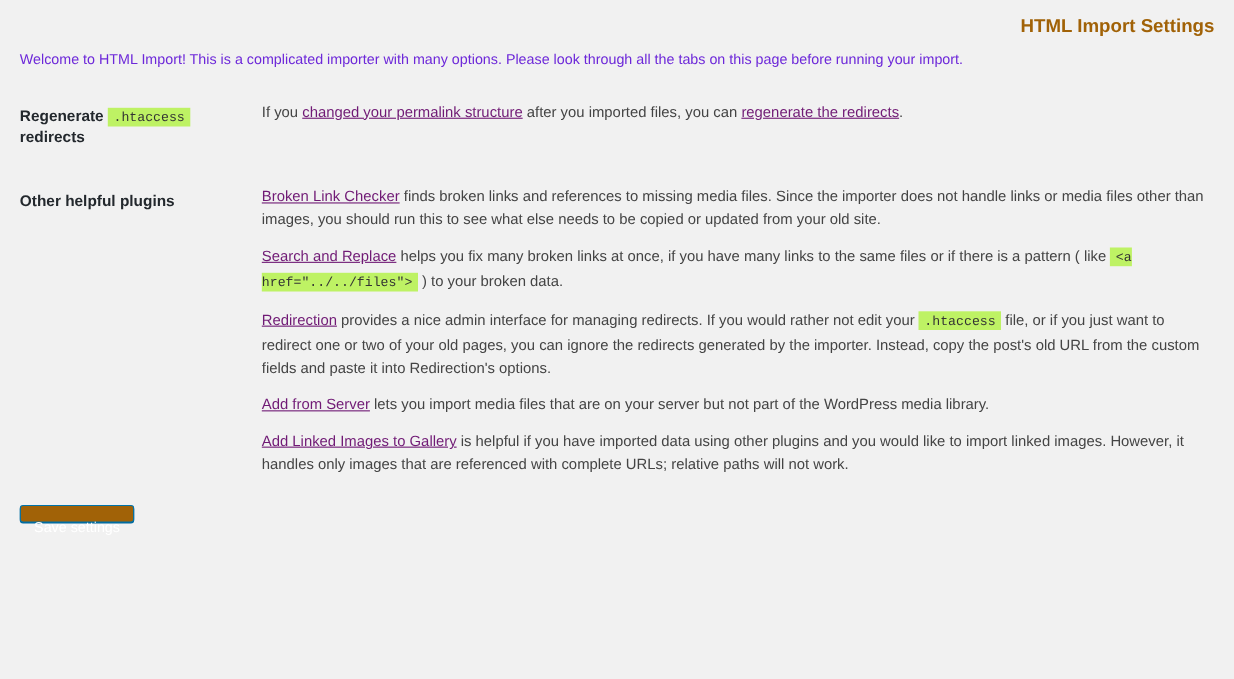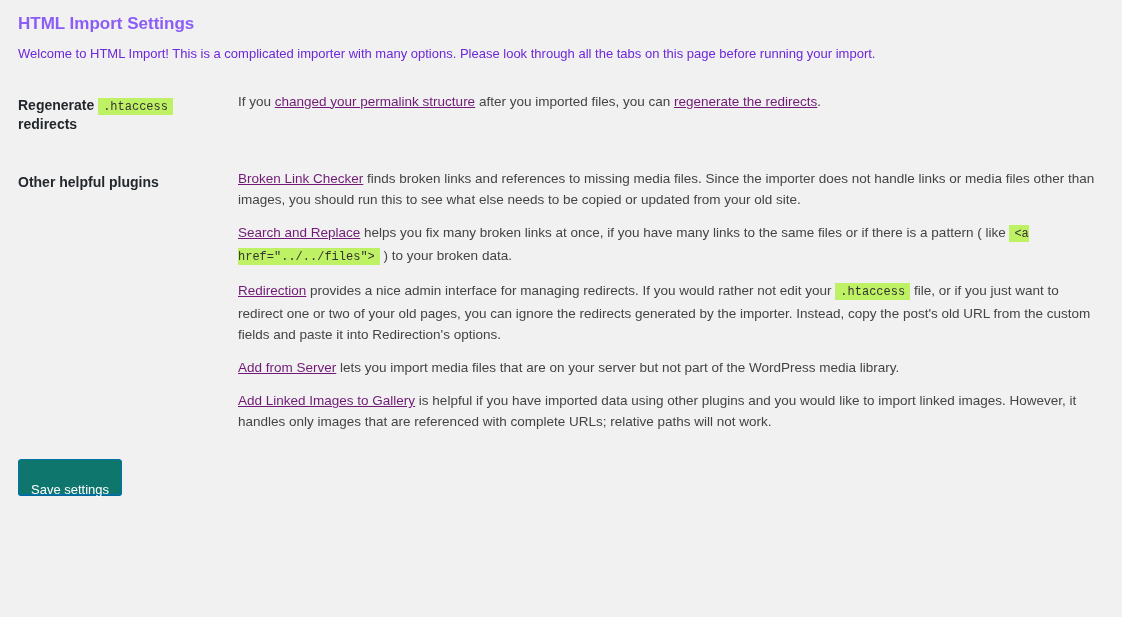--- a/index.html
+++ b/index.html
@@ -26,10 +26,11 @@
   h1.page-title {
     font-size: 17px;
     font-weight: bold;
-    color: #8b5cf6;
+    color: #a16207;
     margin: 0;
     padding: 13px 0 9px 0;
     line-height: 1.3;
+    text-align: right;
   }
 
   p.intro {

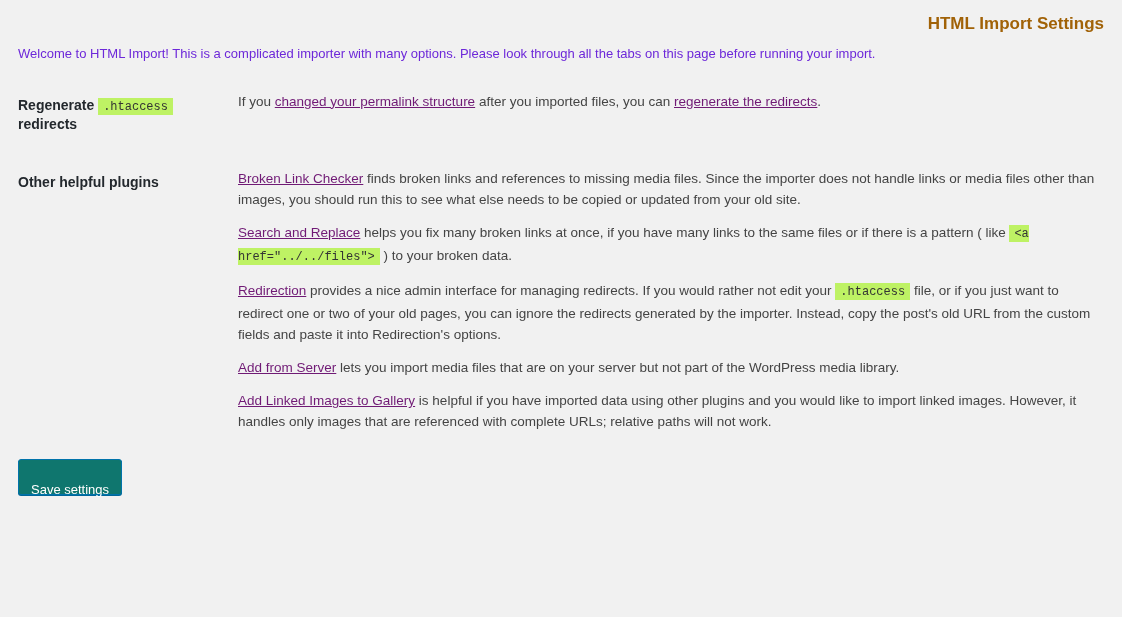--- a/index.html
+++ b/index.html
@@ -136,14 +136,14 @@
     margin: 0;
   }
   .button-primary {
-    background: #0f766e;
+    background: #a16207;
     border: 1px solid #0073aa;
     color: #fff;
     display: inline-block;
     font-size: 13px;
     line-height: 26px;
     height: 16px;
-    padding: 17px 12px;
+    padding: 7px 12px;
     border-radius: 3px;
     cursor: pointer;
     box-sizing: border-box;

